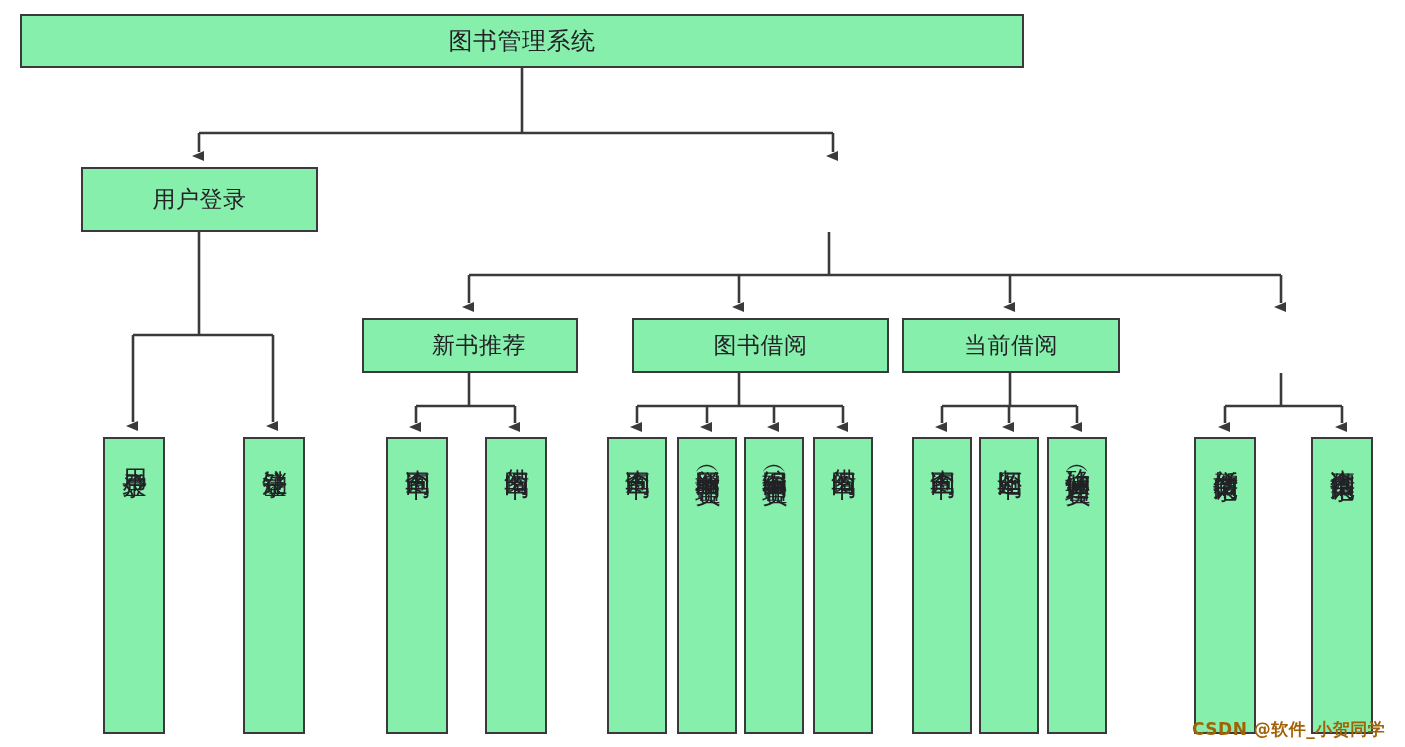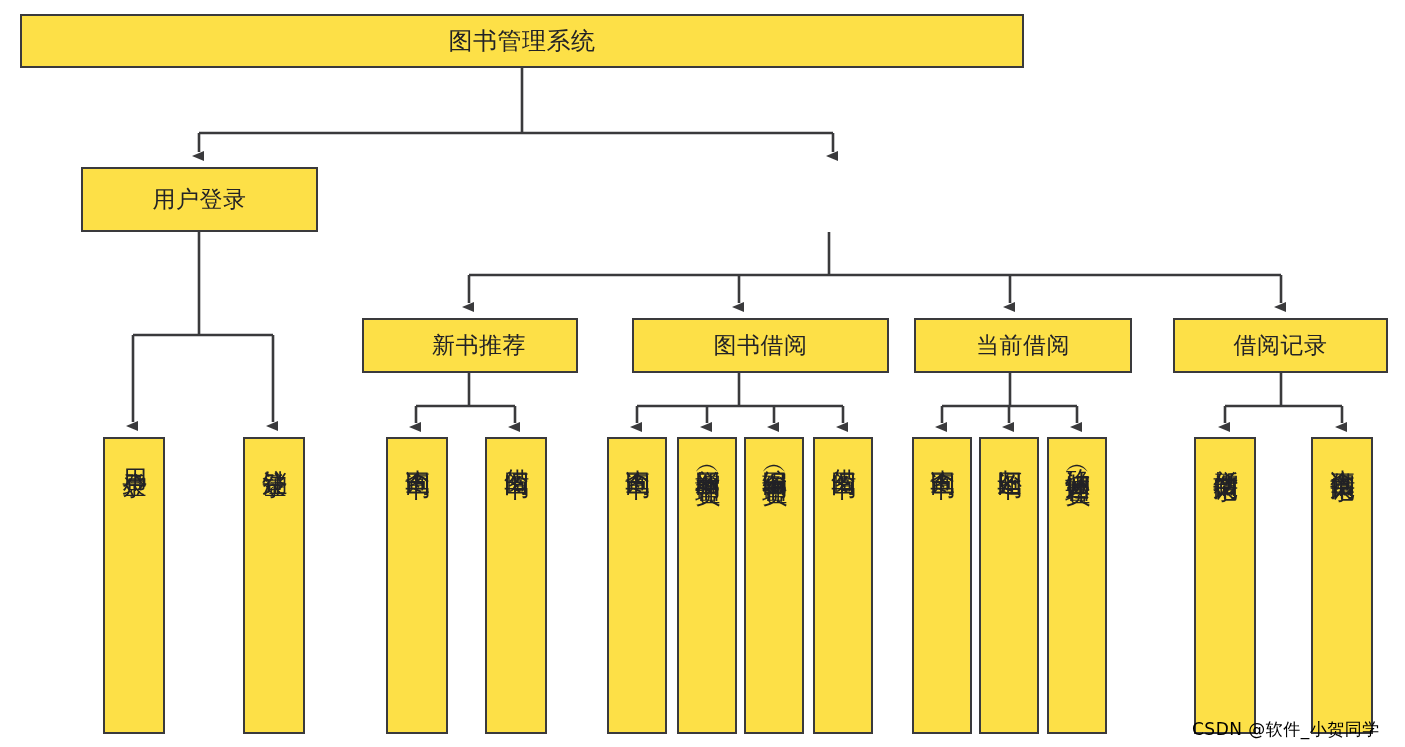--- a/index.html
+++ b/index.html
@@ -28,7 +28,7 @@
   .node {
     position: absolute;
     box-sizing: border-box;
-    background: #fde047;
+    background: #86efac;
     border: 2px solid #3a3a3c;
     display: flex;
     align-items: center;

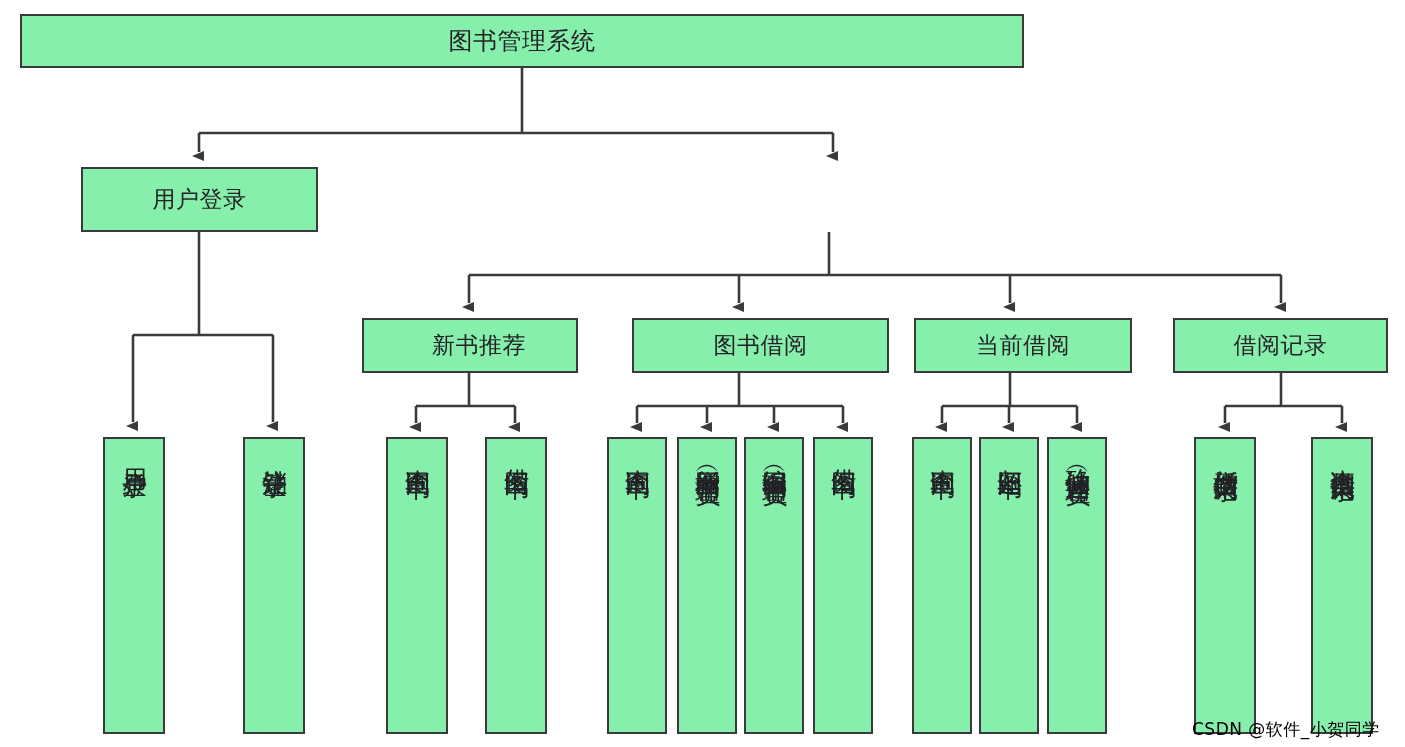--- a/index.html
+++ b/index.html
@@ -138,7 +138,7 @@
   <div class="node horiz" style="left:632px; top:318px; width:257px; height:55px;">
     <span class="lbl">图书借阅</span>
   </div>
-  <div class="node horiz" style="left:902px; top:318px; width:218px; height:55px;margin-left:12px;">
+  <div class="node horiz" style="left:902px; top:318px; width:218px; height:55px;">
     <span class="lbl">当前借阅</span>
   </div>
   <div class="node horiz" style="left:1173px; top:318px; width:215px; height:55px;">

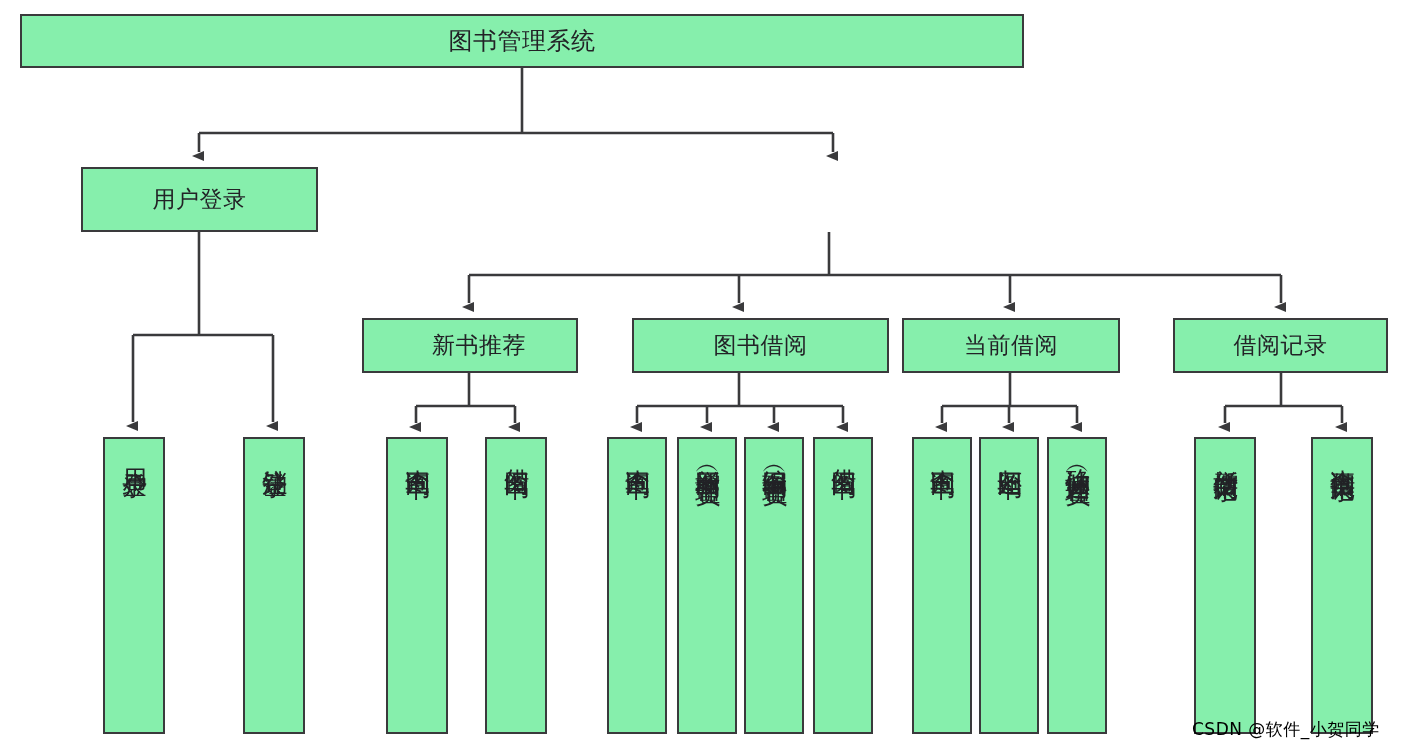--- a/index.html
+++ b/index.html
@@ -141,9 +141,6 @@
   <div class="node horiz" style="left:902px; top:318px; width:218px; height:55px;">
     <span class="lbl">当前借阅</span>
   </div>
-  <div class="node horiz" style="left:1173px; top:318px; width:215px; height:55px;">
-    <span class="lbl">借阅记录</span>
-  </div>
 
   <div class="node vert" style="left:103px; top:437px; width:62px; height:297px;">
     <span class="lbl">用户登录</span>

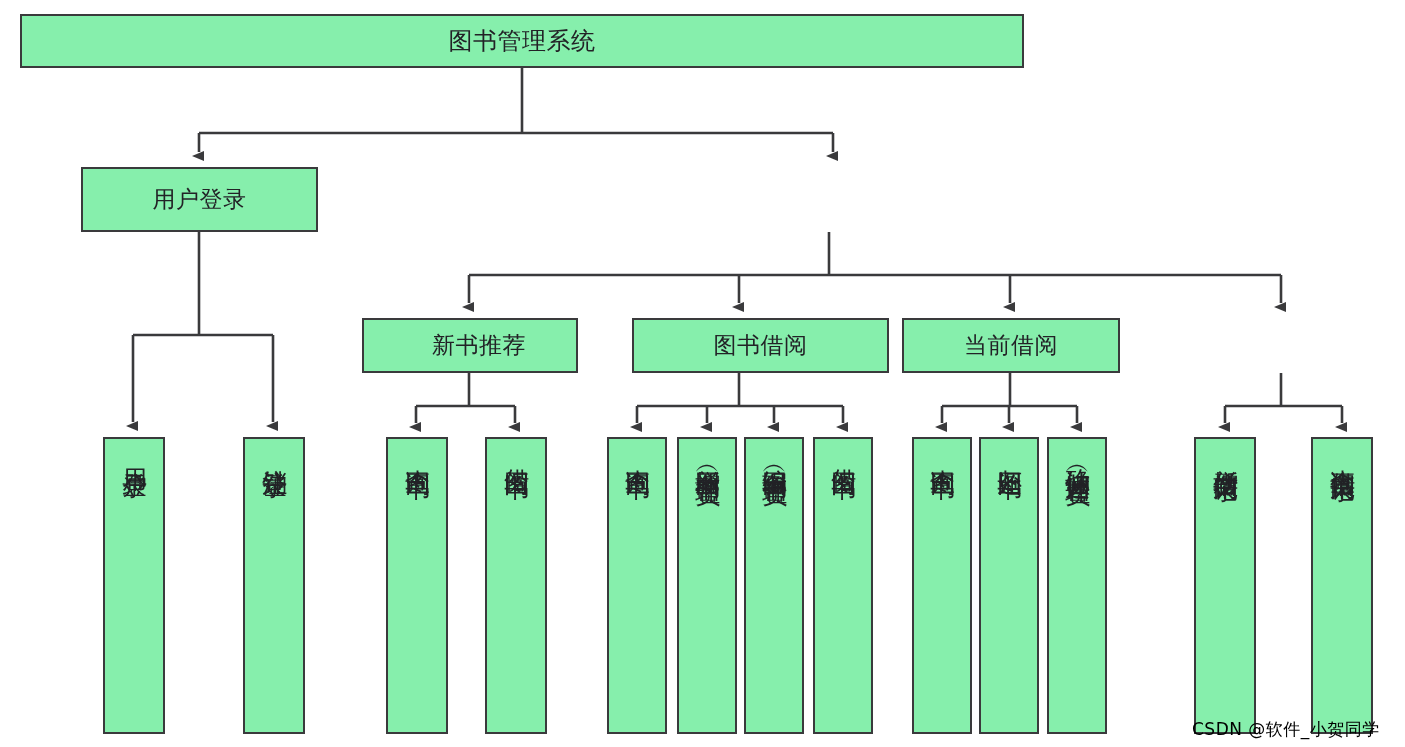--- a/index.html
+++ b/index.html
@@ -63,10 +63,11 @@
   .watermark {
     position: absolute;
     font-size: 17px;
-    color: #000000;
+    color: #a16207;
     letter-spacing: 0.5px;
     white-space: nowrap;
     font-family: "DejaVu Sans", "Liberation Sans", sans-serif;
+    font-weight: bold;
   }
 </style>
 </head>

